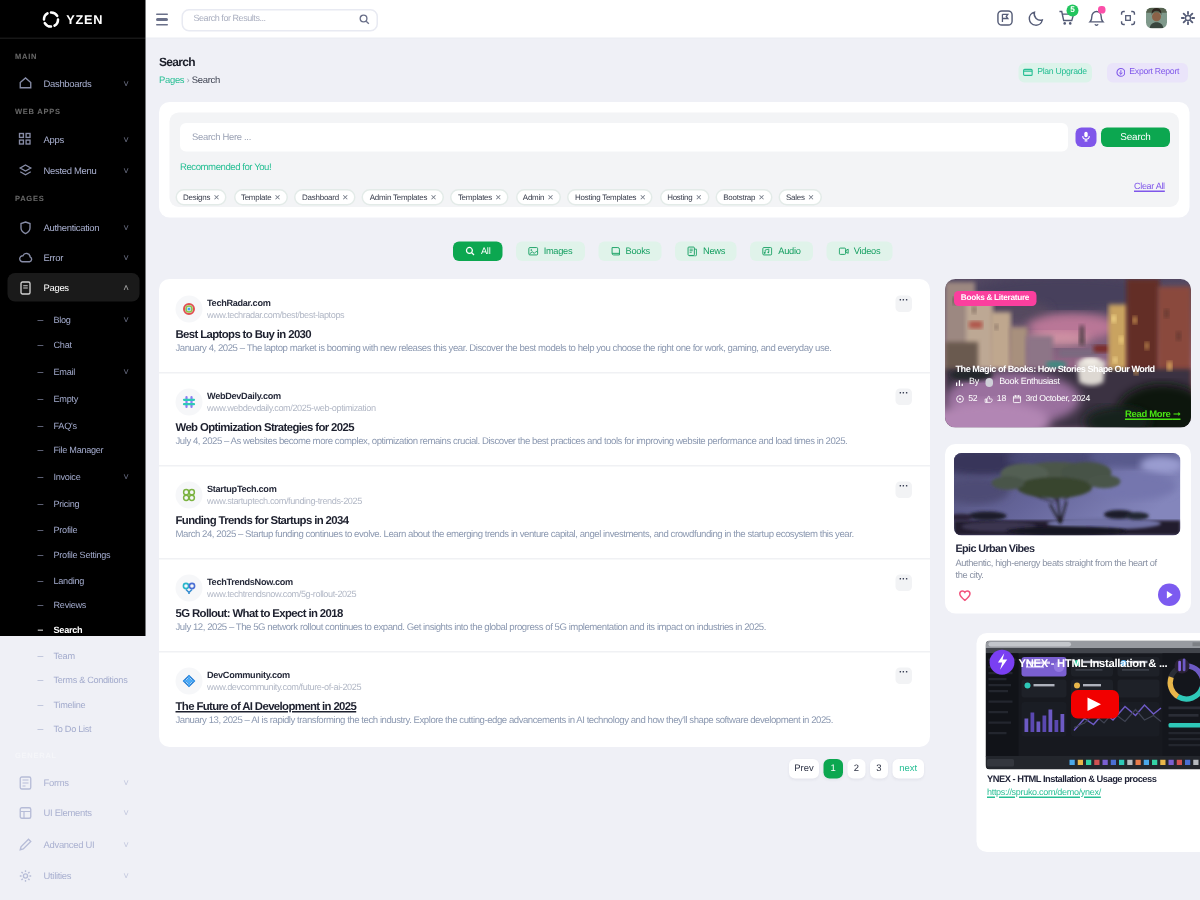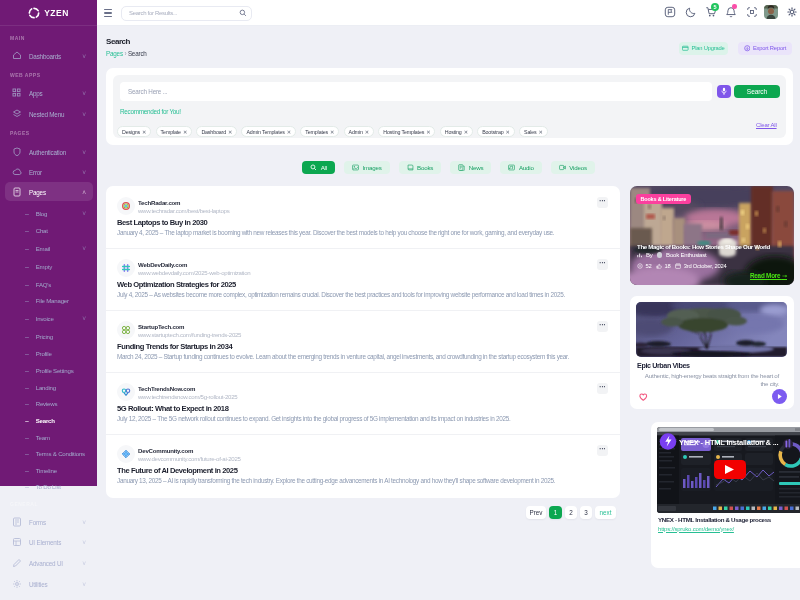--- a/index.html
+++ b/index.html
@@ -5,7 +5,7 @@
 * { margin:0; padding:0; box-sizing:border-box; }
 html,body { width:800px; height:600px; overflow:hidden; font-family:"Liberation Sans",sans-serif; background:#eff0f6; }
 body { position:relative; }
-#sidebar { position:absolute; left:0; top:0; width:97px; height:486px; background:#701a75; z-index:5; }
+#sidebar { position:absolute; left:0; top:0; width:97px; height:424px; background:#000000; z-index:5; }
 #logo { position:absolute; left:0; top:0; width:97px; height:26px; border-bottom:1px solid rgba(255,255,255,0.09); display:flex; align-items:center; justify-content:center; gap:4px; color:#fff; font-weight:bold; font-size:8.5px; letter-spacing:0.5px; }
 .slabel { position:absolute; left:10px; color:rgba(255,255,255,0.40); font-size:5px; font-weight:bold; letter-spacing:0.5px; }
 .sitem { position:absolute; left:0; width:97px; height:18px; display:flex; align-items:center; color:#a9b0d0; font-size:6.3px; letter-spacing:-0.2px; }

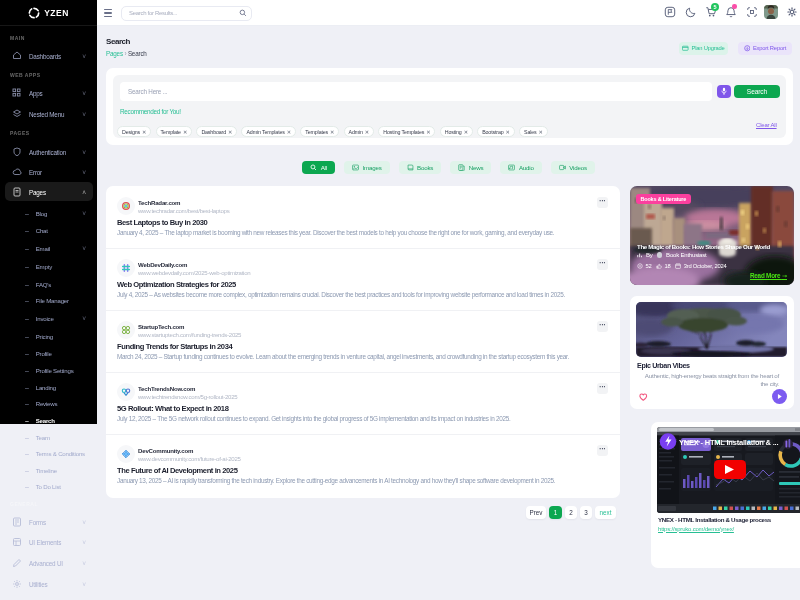--- a/index.html
+++ b/index.html
@@ -354,7 +354,7 @@
         </svg>3rd October, 2024</div>
 <div style="position:absolute;right:7px;top:86px;color:#49e513;font-size:6.3px;letter-spacing:-0.2px;font-weight:bold;text-decoration:underline;">Read More <span style="font-weight:normal;">➞</span></div>
 </div>
-<div class="card" style="left:533px;top:270px;width:164px;height:113px;text-align:right;">
+<div class="card" style="left:533px;top:270px;width:164px;height:113px;">
 <div style="position:absolute;left:6px;top:6px;width:151px;height:55px;border-radius:5px;overflow:hidden;">
 <svg width="151" height="55" viewBox="0 0 151 55">
 <defs>

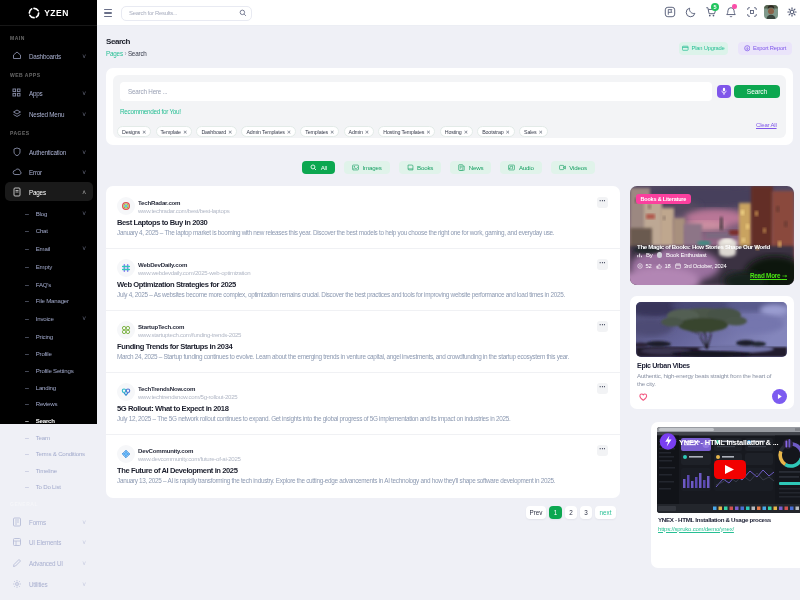--- a/index.html
+++ b/index.html
@@ -271,7 +271,7 @@
 <div class="res-name" style="left:32px;top:261px;">DevCommunity.com</div>
 <div class="res-url" style="left:32px;top:269px;">www.devcommunity.com/future-of-ai-2025</div>
 <div class="dots" style="left:491px;top:259px;">···</div>
-<div class="res-title" style="left:11px;top:279.5px;">The Future of AI Development in 2025</div>
+<div class="res-title" style="left:11px;top:279.5px;text-decoration:underline;">The Future of AI Development in 2025</div>
 <div class="res-desc" style="left:11px;top:290.5px;">January 13, 2025 – AI is rapidly transforming the tech industry. Explore the cutting-edge advancements in AI technology and how they'll shape software development in 2025.</div>
 </div>
 <div class="pgbtn" style="left:429px;top:480px;width:20px;">Prev</div>

